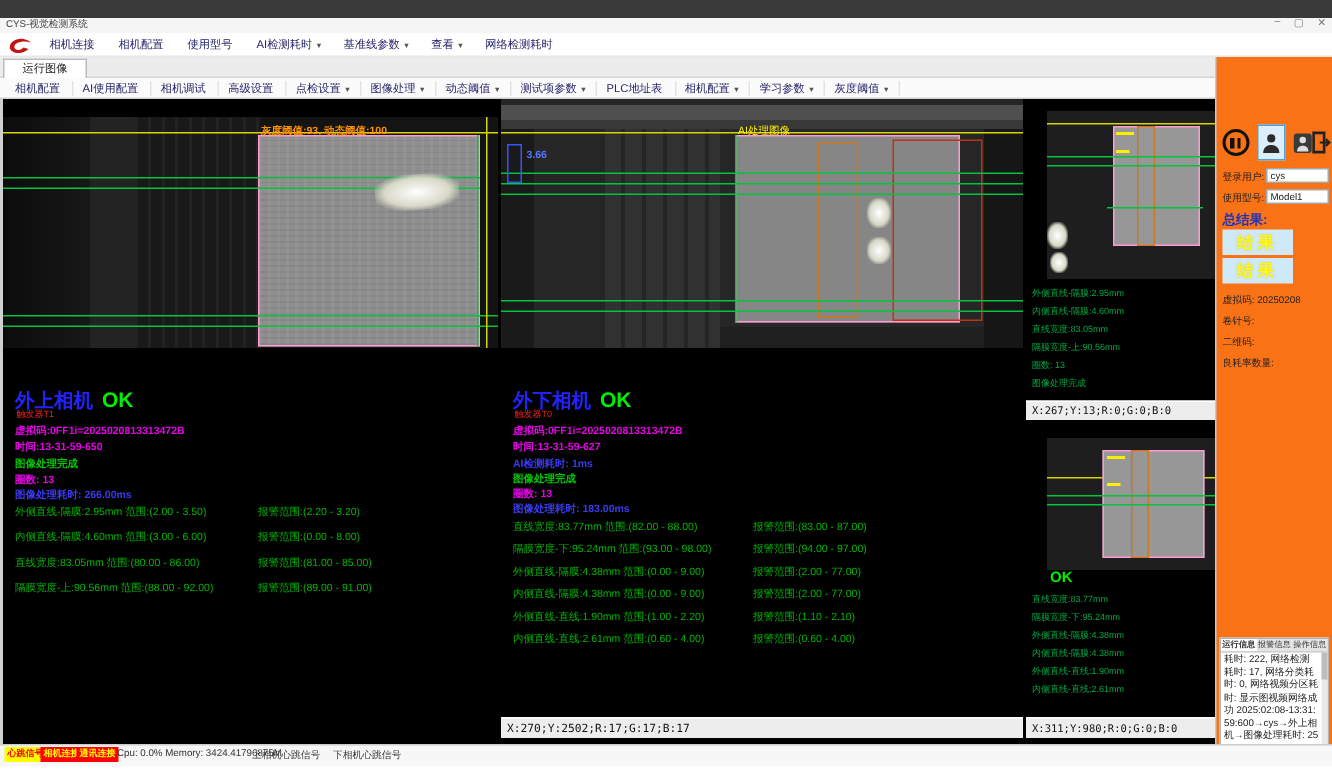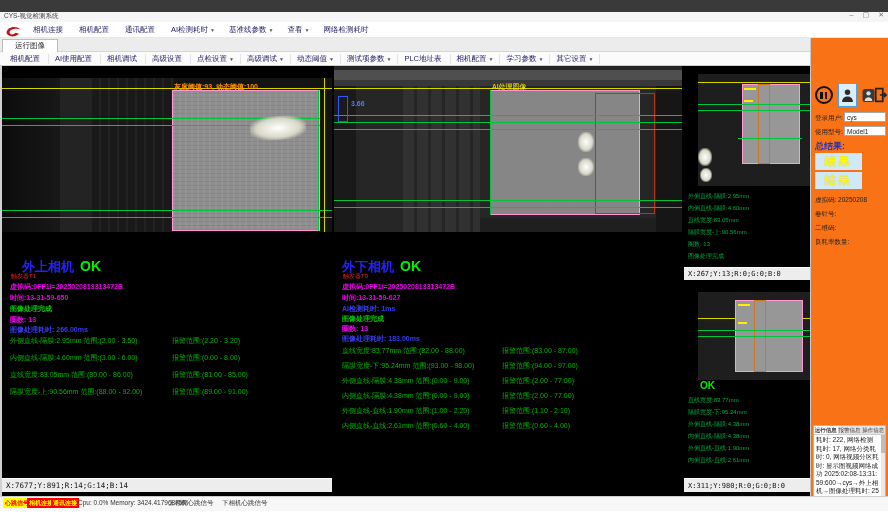--- a/index.html
+++ b/index.html
@@ -116,7 +116,7 @@
 
       <span class="menu-item"><span>相机配置</span><span class="arrow"></span></span>
 
-      <span class="menu-item"><span>通讯配置</span><span class="arrow"></span></span>
+      <span class="menu-item"><span>使用型号</span><span class="arrow"></span></span>
 
       <span class="menu-item"><span>AI检测耗时</span><span class="arrow">▼</span></span>
 

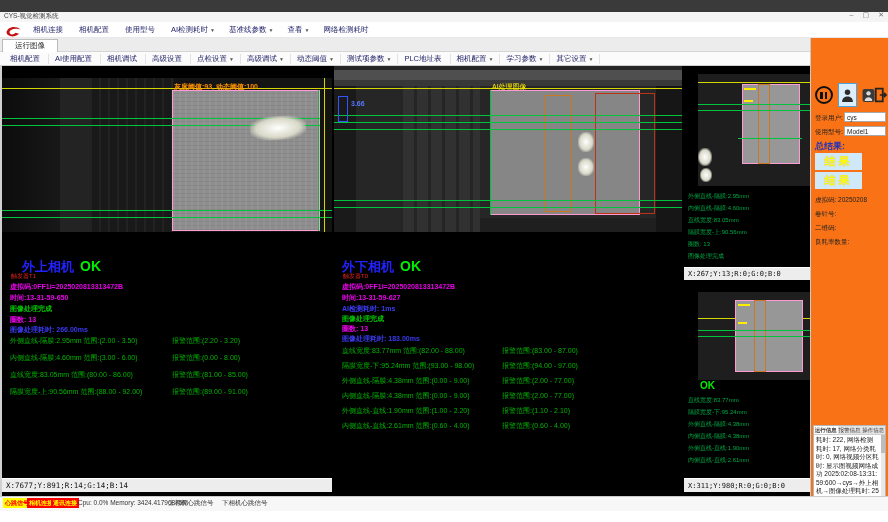--- a/index.html
+++ b/index.html
@@ -142,7 +142,7 @@
 
       <span class="tool-item"><span>点检设置</span><span class="arrow">▼</span></span>
 
-      <span class="tool-item"><span>高级调试</span><span class="arrow">▼</span></span>
+      <span class="tool-item"><span>图像处理</span><span class="arrow">▼</span></span>
 
       <span class="tool-item"><span>动态阈值</span><span class="arrow">▼</span></span>
 

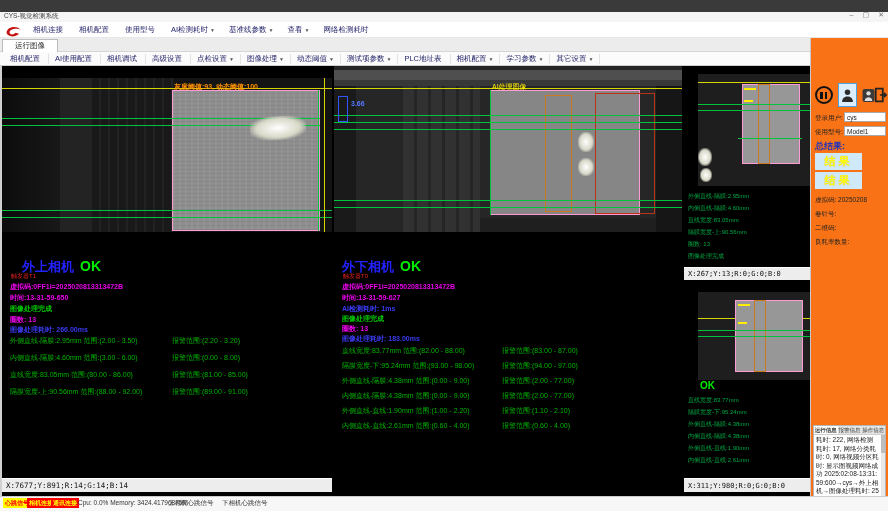--- a/index.html
+++ b/index.html
@@ -154,7 +154,7 @@
 
       <span class="tool-item"><span>学习参数</span><span class="arrow">▼</span></span>
 
-      <span class="tool-item"><span>其它设置</span><span class="arrow">▼</span></span>
+      <span class="tool-item"><span>灰度阈值</span><span class="arrow">▼</span></span>
     </div>
 
   <div class="abs main"></div>

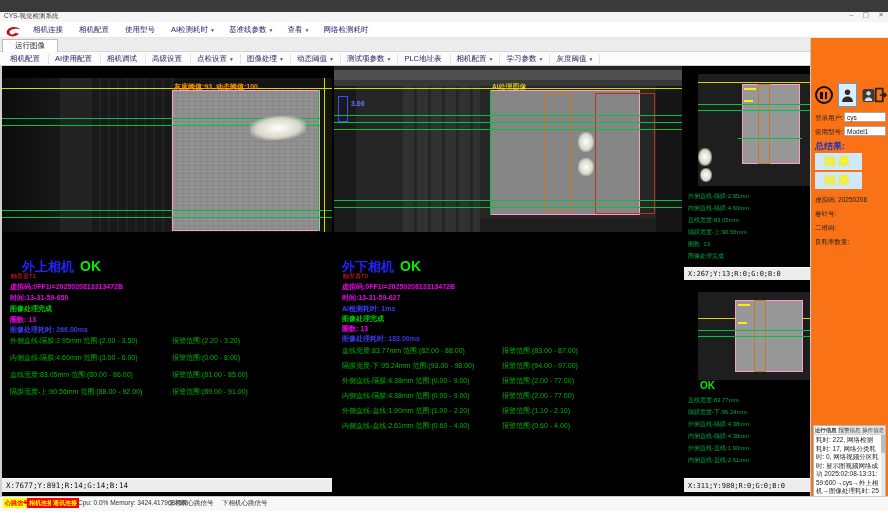--- a/index.html
+++ b/index.html
@@ -176,7 +176,7 @@
     <div class="overlay-orange" style="left:172px;top:4px;">灰度阈值:93, 动态阈值:100</div>
   </div>
 
-  <div class="cam-title" style="left:22px;top:258px;">
+  <div class="cam-title" style="left:10px;top:258px;">
     <span class="nm">外上相机</span>
     <span class="ok">OK</span>
   </div>

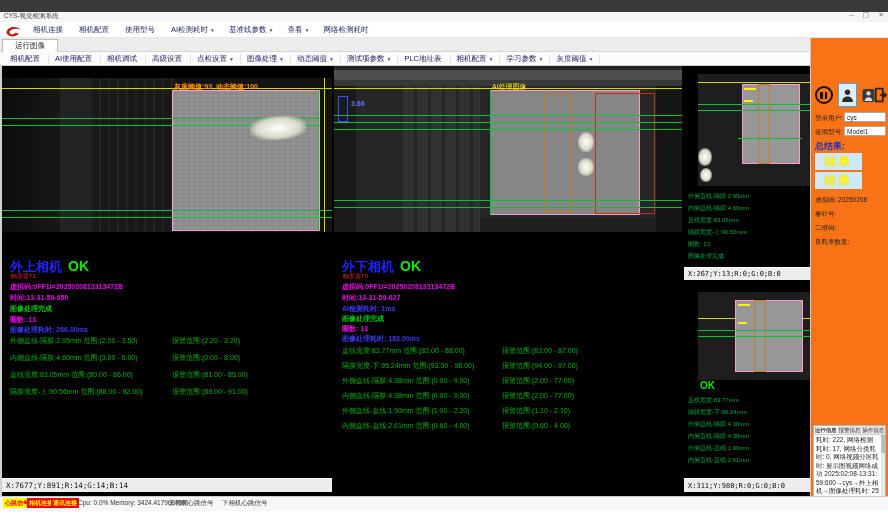--- a/index.html
+++ b/index.html
@@ -210,7 +210,6 @@
       </div>
     </div>
 
-  <div class="abs coordbar" style="left:2px;top:478px;width:330px;height:14px;">X:7677;Y:891;R:14;G:14;B:14</div>
 
   <div class="abs cam" style="left:334px;top:66px;width:348px;height:166px;background:#262626;">
     <div class="abs" style="left:0;top:4px;width:348px;height:10px;background:#4f4f4f;"></div>

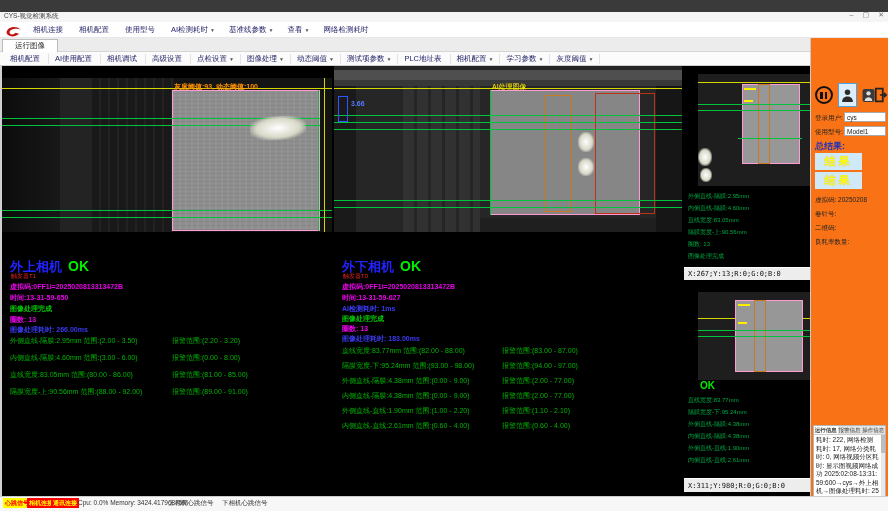--- a/index.html
+++ b/index.html
@@ -280,6 +280,7 @@
       </div>
     </div>
 
+  <div class="abs coordbar" style="left:334px;top:478px;width:348px;height:14px;">X:270;Y:2502;R:17;G:17;B:17</div>
 
   <div class="abs cam" style="left:698px;top:74px;width:112px;height:112px;background:#1e1e1e;">
     <div class="yline" style="left:0;top:8px;width:112px;"></div>

